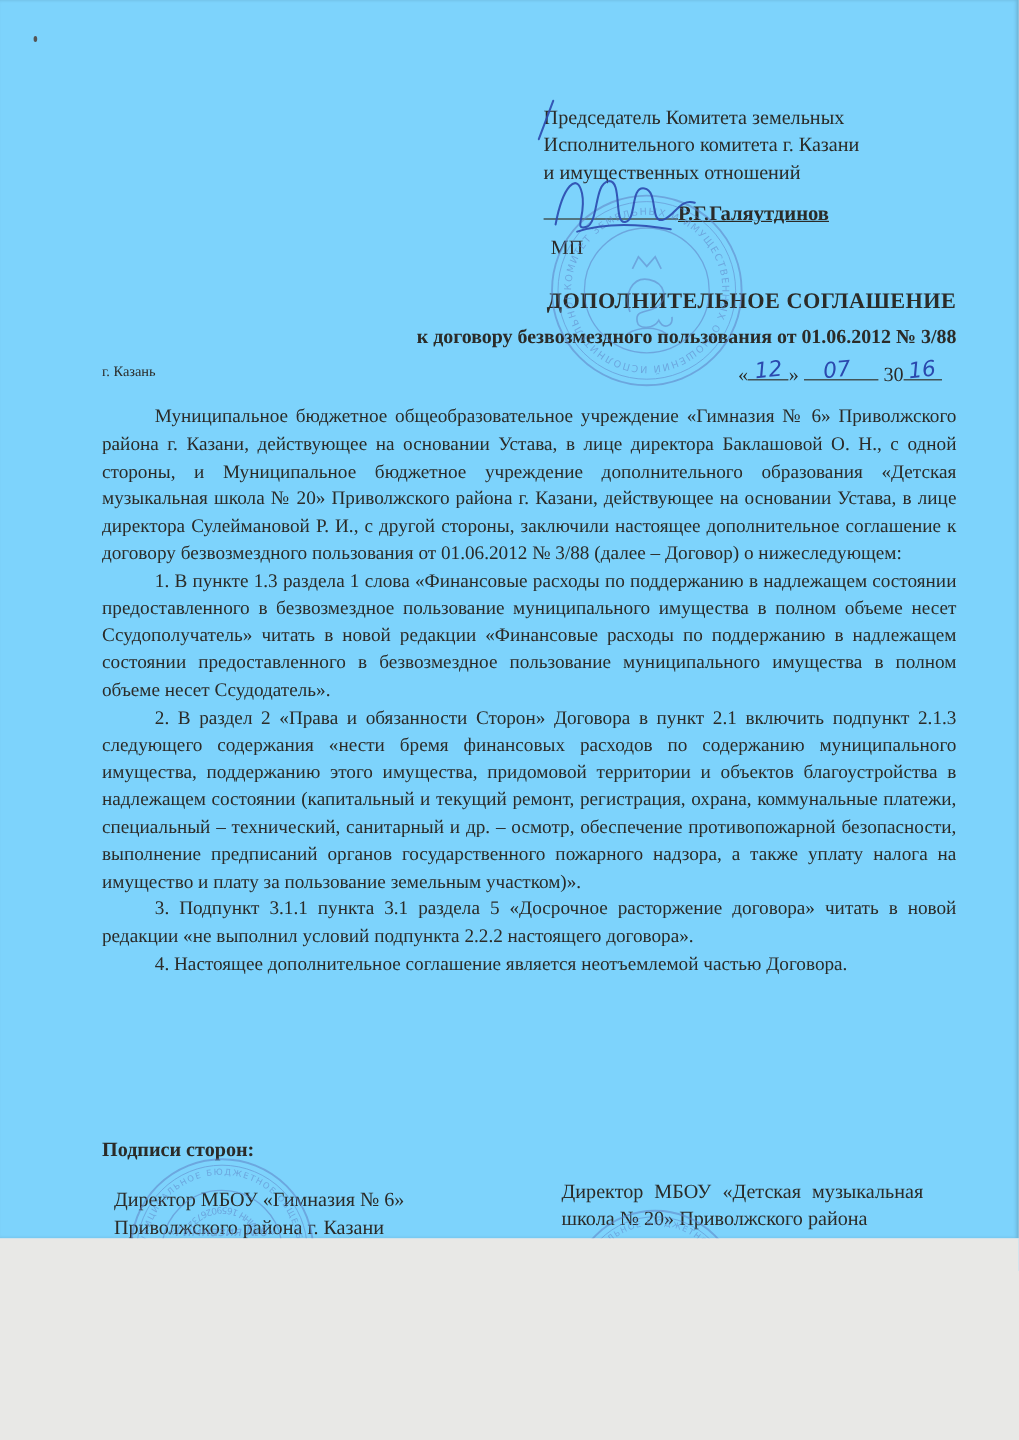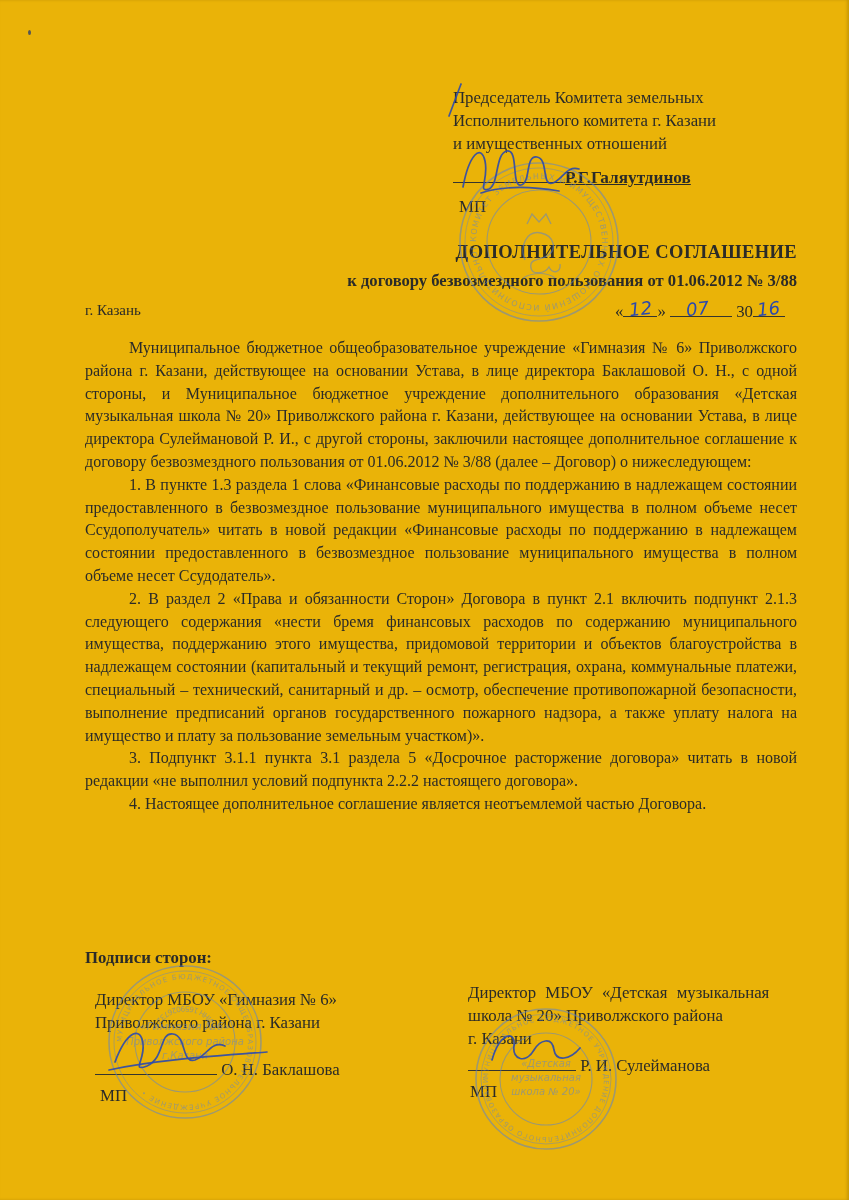--- a/index.html
+++ b/index.html
@@ -6,9 +6,9 @@
   body { background:#e8e8e6; }
   .page {
     position:relative;
-    width:849px; height:1200px;
+    width:849px; height:1032px;
     margin:0 auto;
-    background:#eab308;
+    background:#7dd3fc;
     font-family:"Liberation Serif", serif;
     color:#2b2b28;
     overflow:hidden;

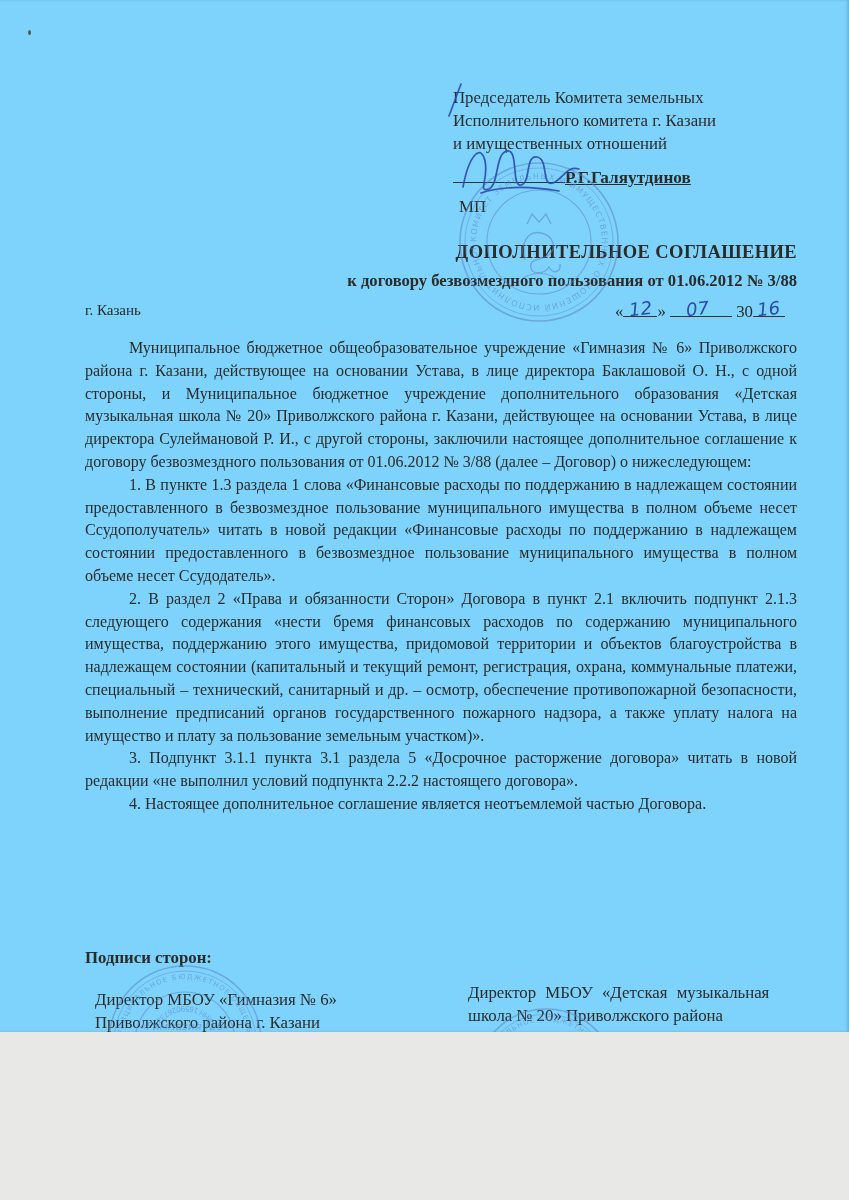--- a/index.html
+++ b/index.html
@@ -28,7 +28,7 @@
   .title-sub  { font-size:16.6px; margin-top:8px; }
 
   
-  .city { position:absolute; left:85px; top:302px; font-size:15px; }
+  .city { position:absolute; left:85px; top:302px; font-size:12px; }
   .dateline { position:absolute; left:615px; top:302px; font-size:16.8px; white-space:nowrap; }
 
   

